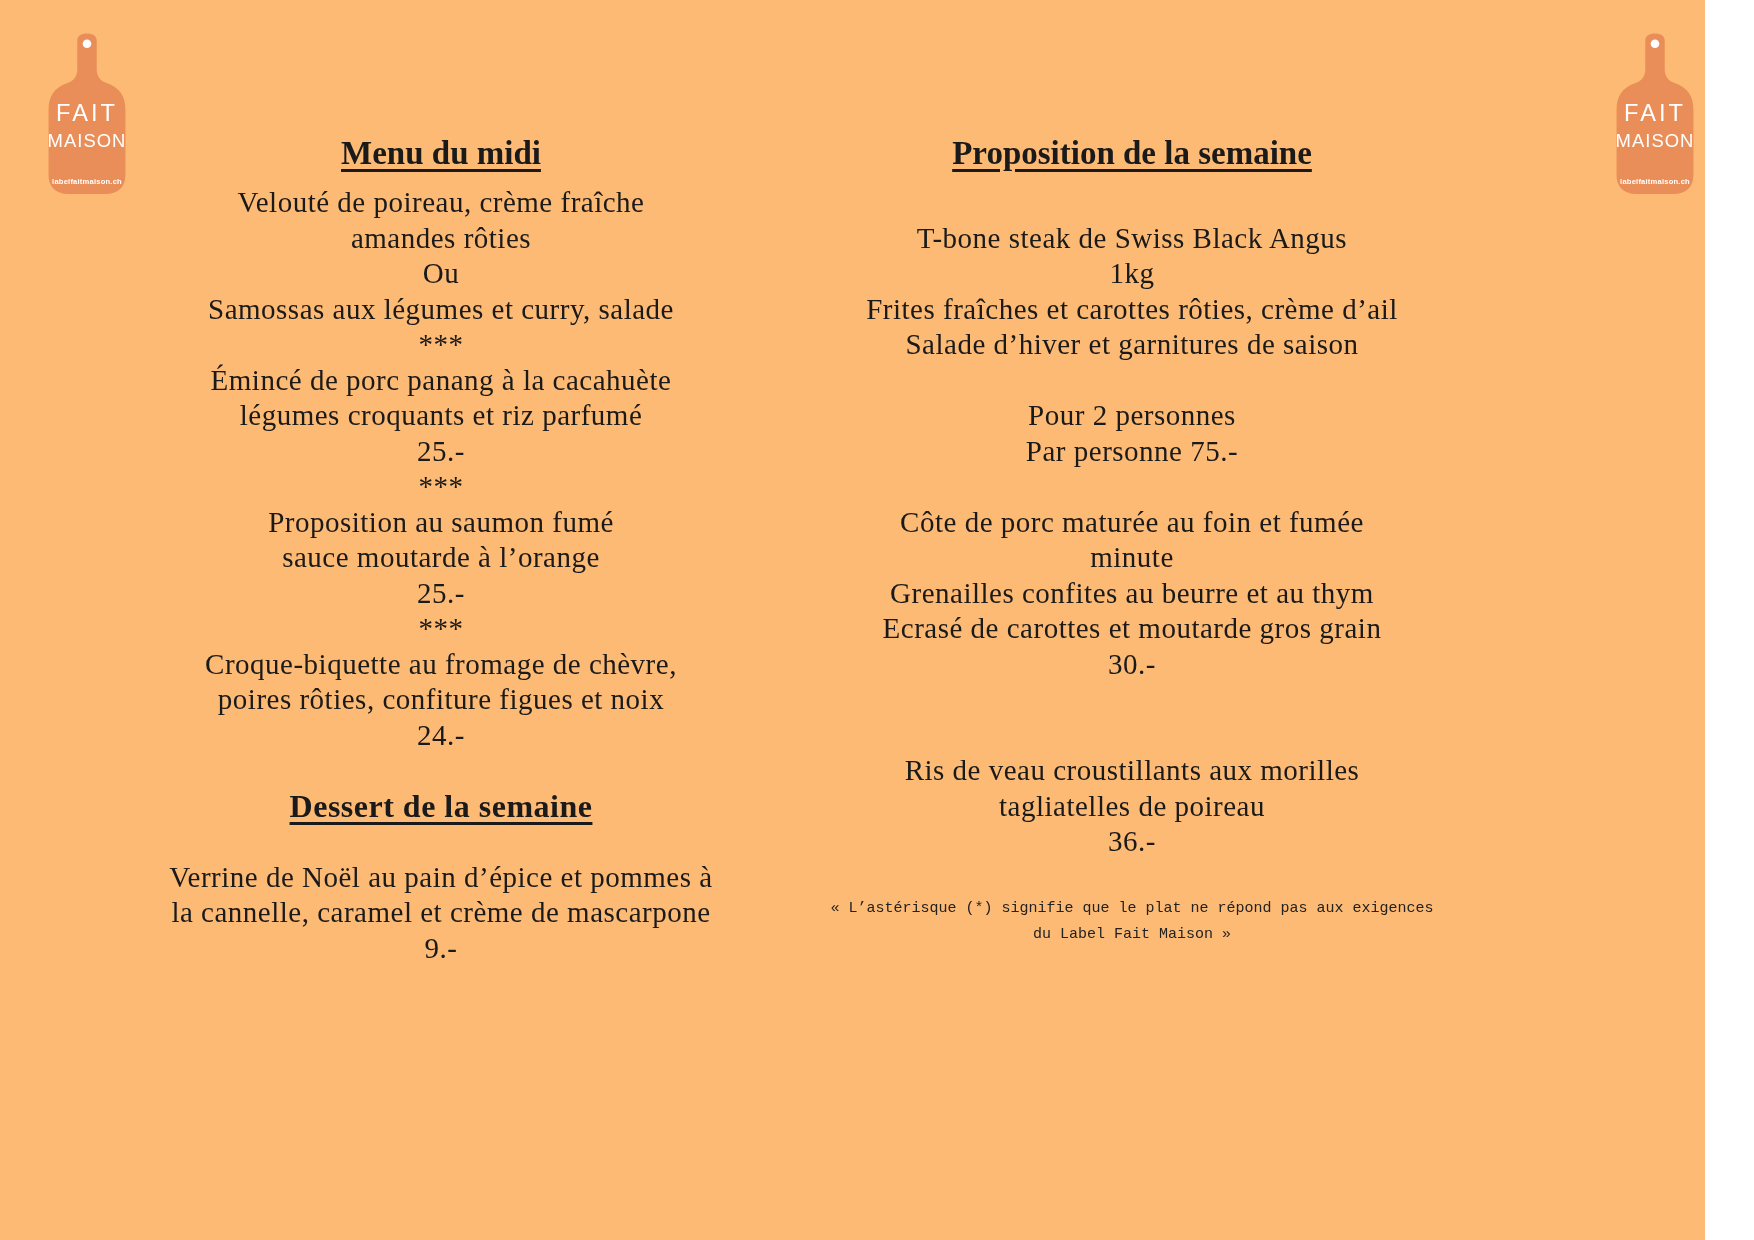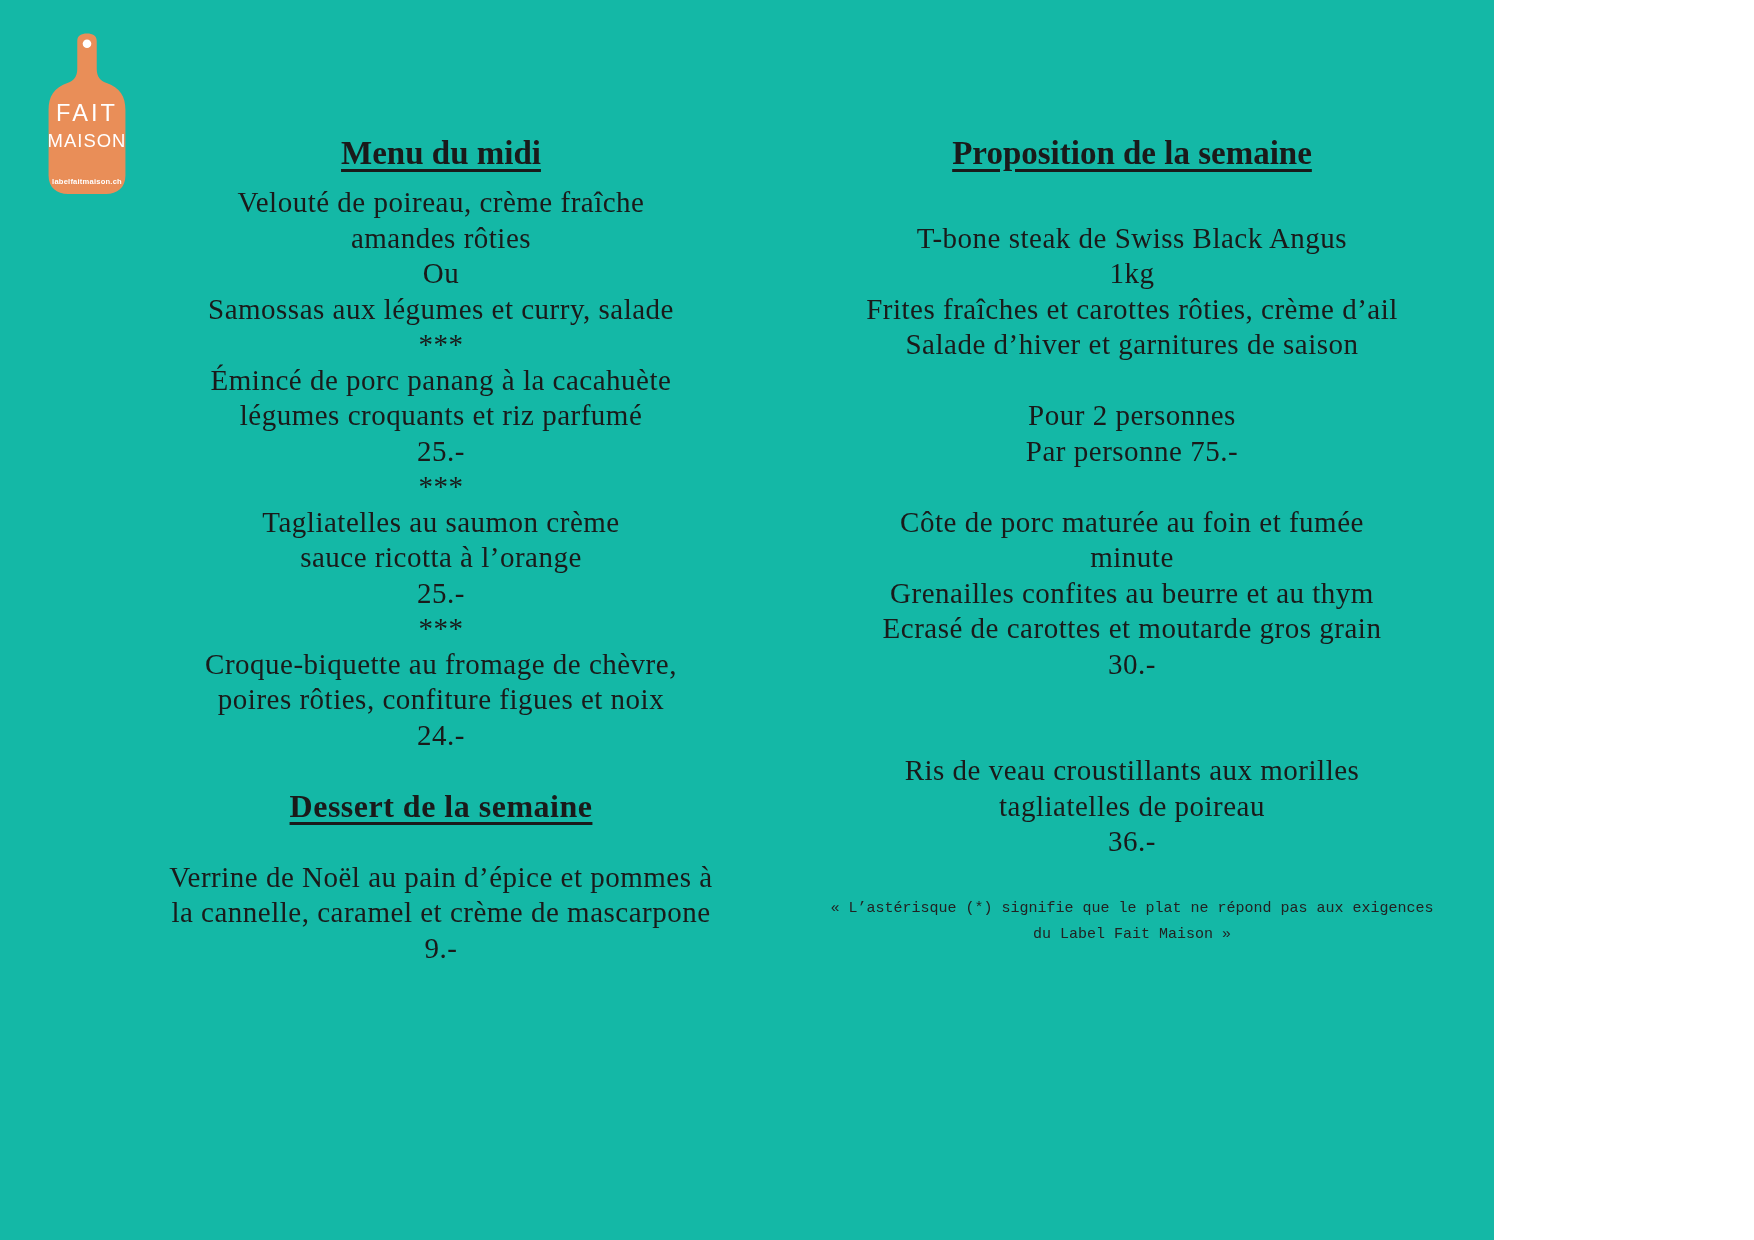--- a/index.html
+++ b/index.html
@@ -9,9 +9,9 @@
   }
   .page {
     position: relative;
-    width: 1494px;
+    width: 1705px;
     height: 1240px;
-    background: #14b8a6;
+    background: #fdba74;
     color: #1a1a1a;
     font-family: "Liberation Serif", serif;
     overflow: hidden;

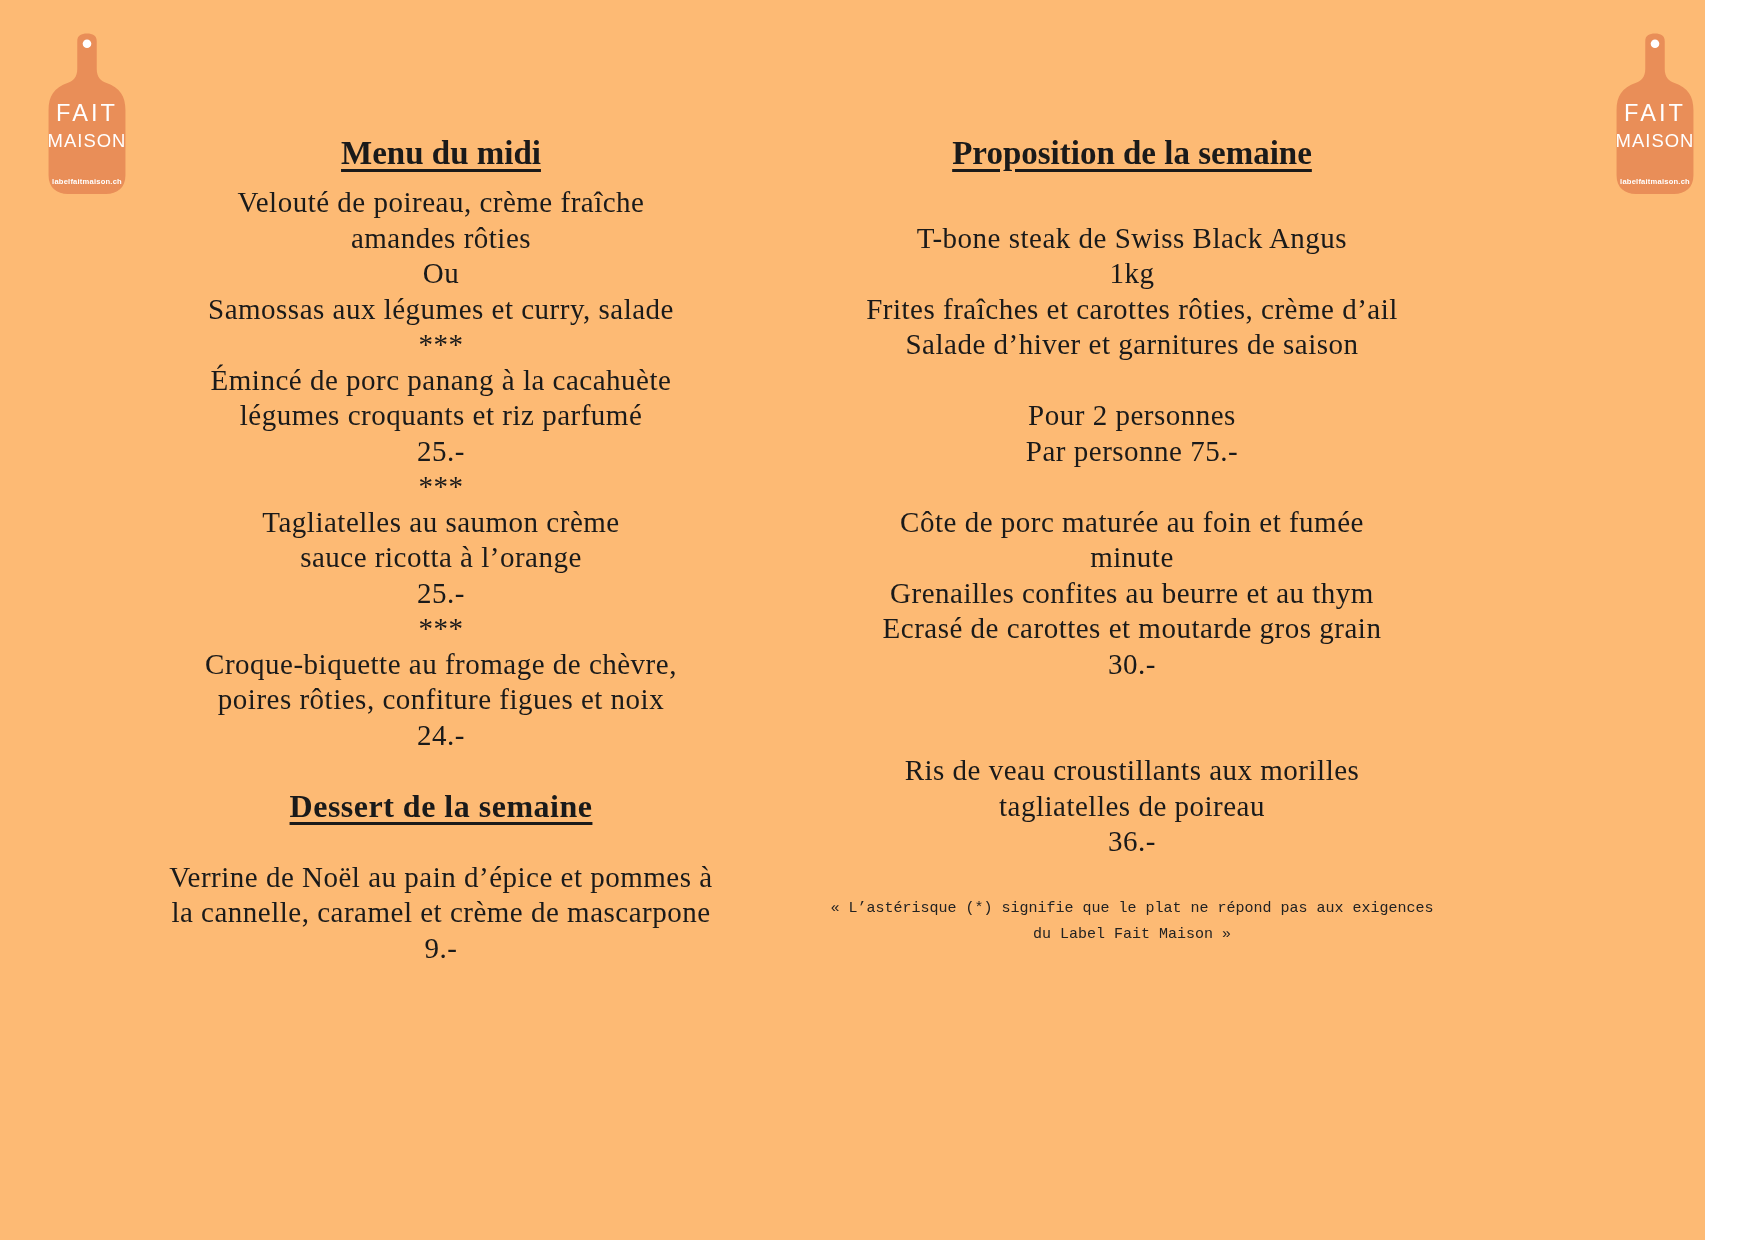--- a/index.html
+++ b/index.html
@@ -108,7 +108,7 @@
     <div class="line">légumes croquants et riz parfumé</div>
     <div class="line">25.-</div>
     <div class="line">***</div>
-    <div class="line">Tagliatelles au saumon crème</div>
+    <div class="line">Proposition au saumon fumé</div>
     <div class="line">sauce ricotta à l’orange</div>
     <div class="line">25.-</div>
     <div class="line">***</div>

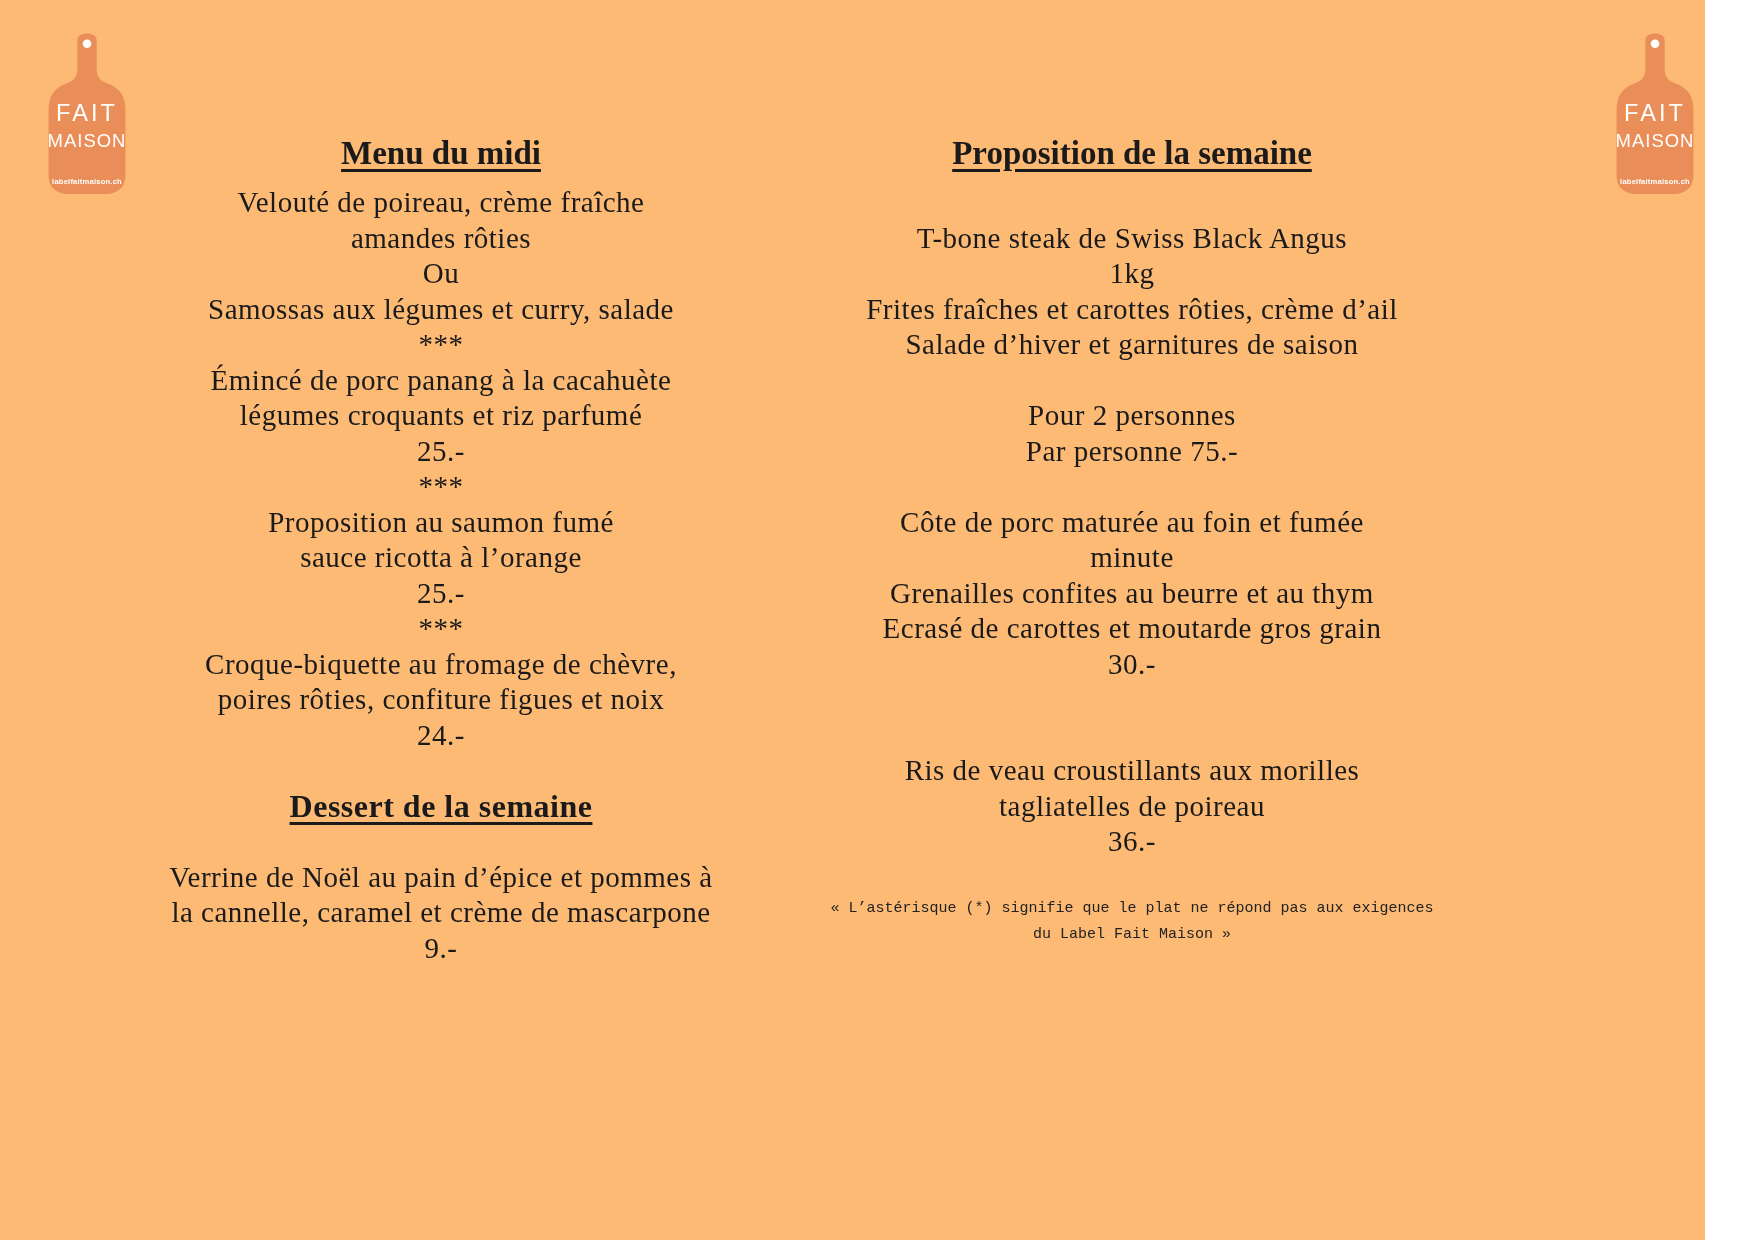--- a/index.html
+++ b/index.html
@@ -109,7 +109,7 @@
     <div class="line">25.-</div>
     <div class="line">***</div>
     <div class="line">Proposition au saumon fumé</div>
-    <div class="line">sauce ricotta à l’orange</div>
+    <div class="line">sauce moutarde à l’orange</div>
     <div class="line">25.-</div>
     <div class="line">***</div>
     <div class="line">Croque-biquette au fromage de chèvre,</div>

